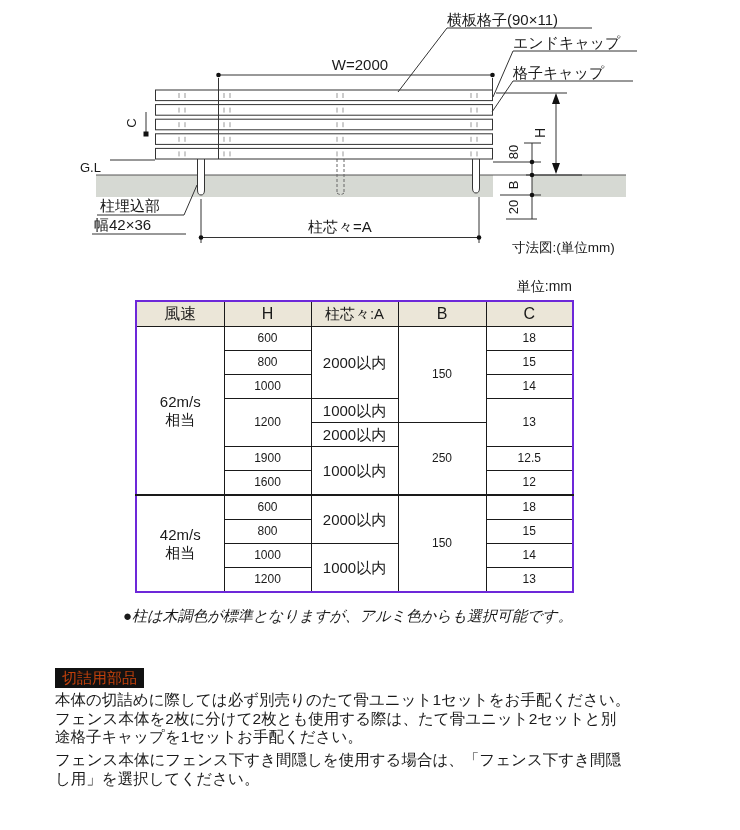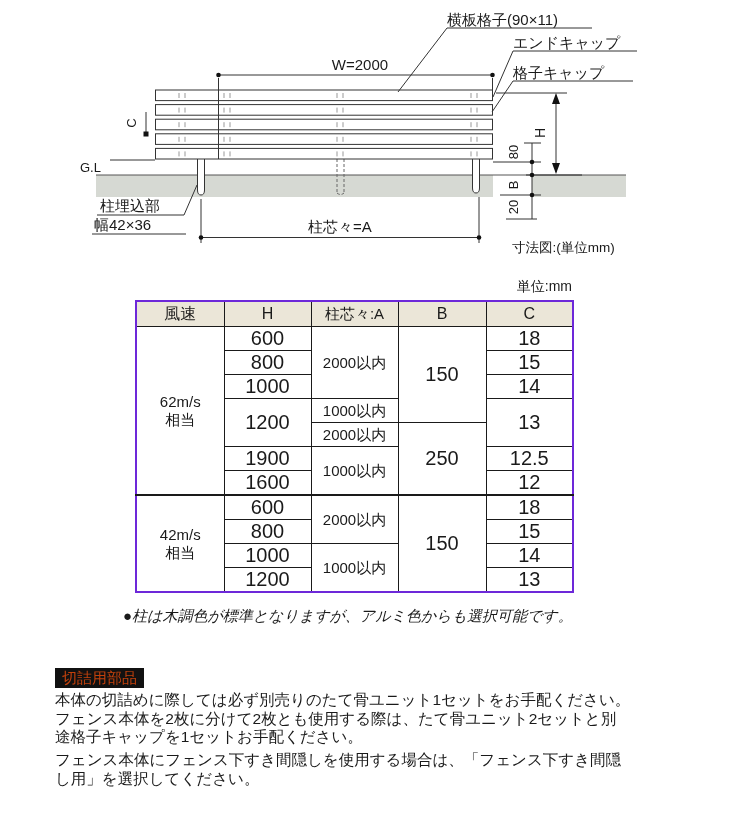--- a/index.html
+++ b/index.html
@@ -10,7 +10,7 @@
   
   #spec-table{border-collapse:collapse;border:2px solid #6d28d9;table-layout:fixed;}
   #spec-table td{border:1px solid #1a1a1a;text-align:center;vertical-align:middle;
-      font-size:20px;padding:0;background:#fff;white-space:pre-line;line-height:1.15;}
+      font-size:12px;padding:0;background:#fff;white-space:pre-line;line-height:1.15;}
   #spec-table thead td{background:#ebe6d8;height:24px;font-size:16px;}
   #spec-table tbody td{height:23px;}
   #spec-table td.small{font-size:15px;}

